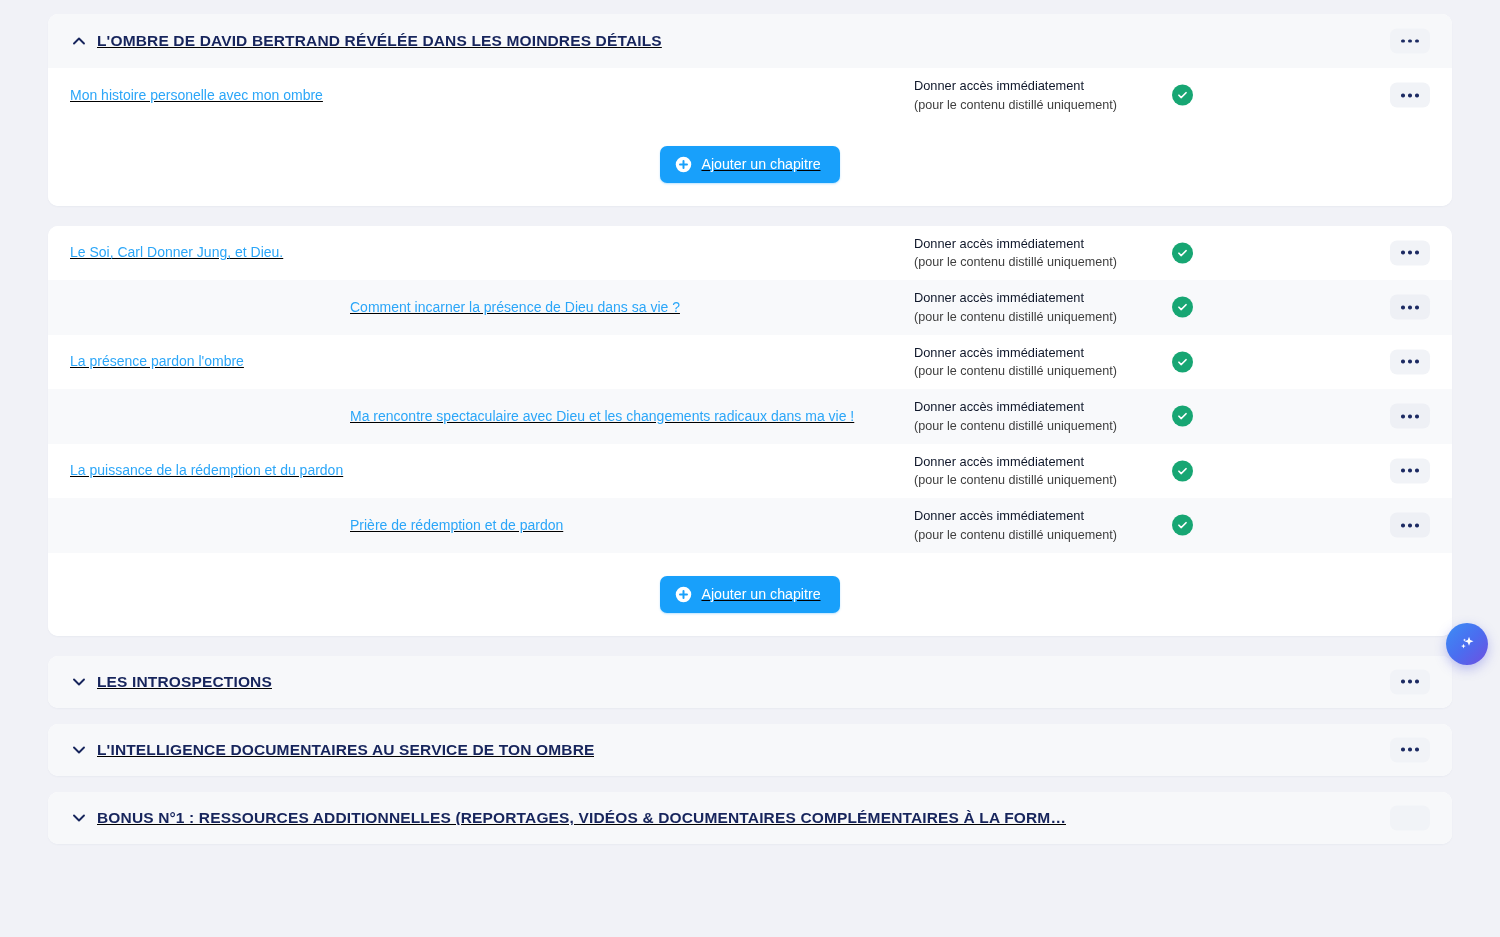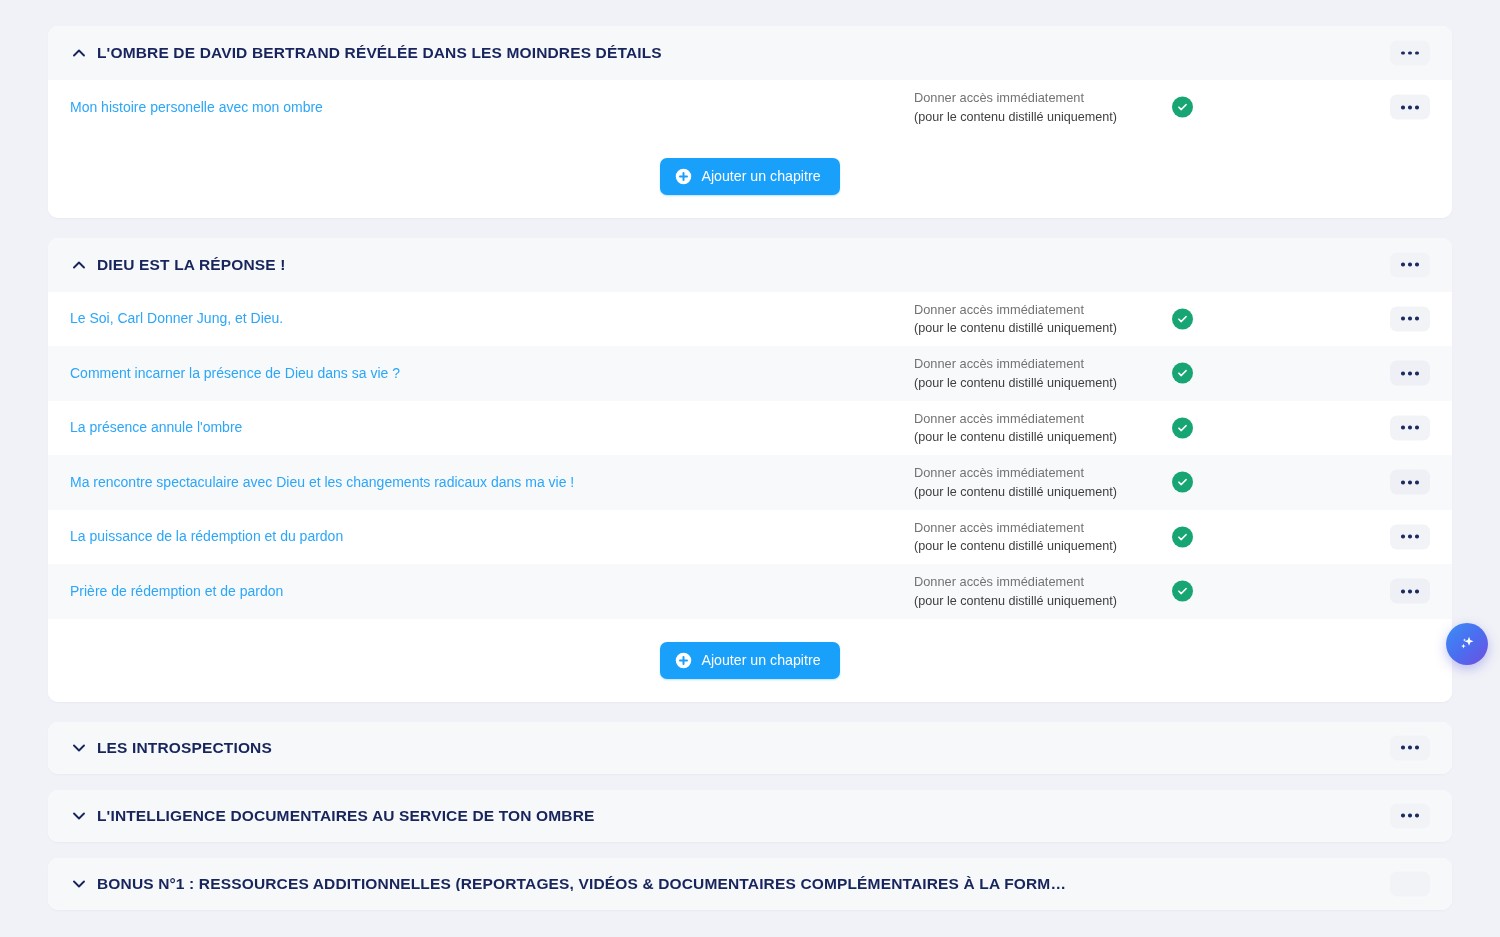--- a/index.html
+++ b/index.html
@@ -21,7 +21,8 @@
     position: relative;
     width: 1500px;
     height: 720px;
-    padding: 26px 48px 0 48px;
+    padding: 14px 48px 0 48px;
+    text-decoration: underline;
   }
 
   

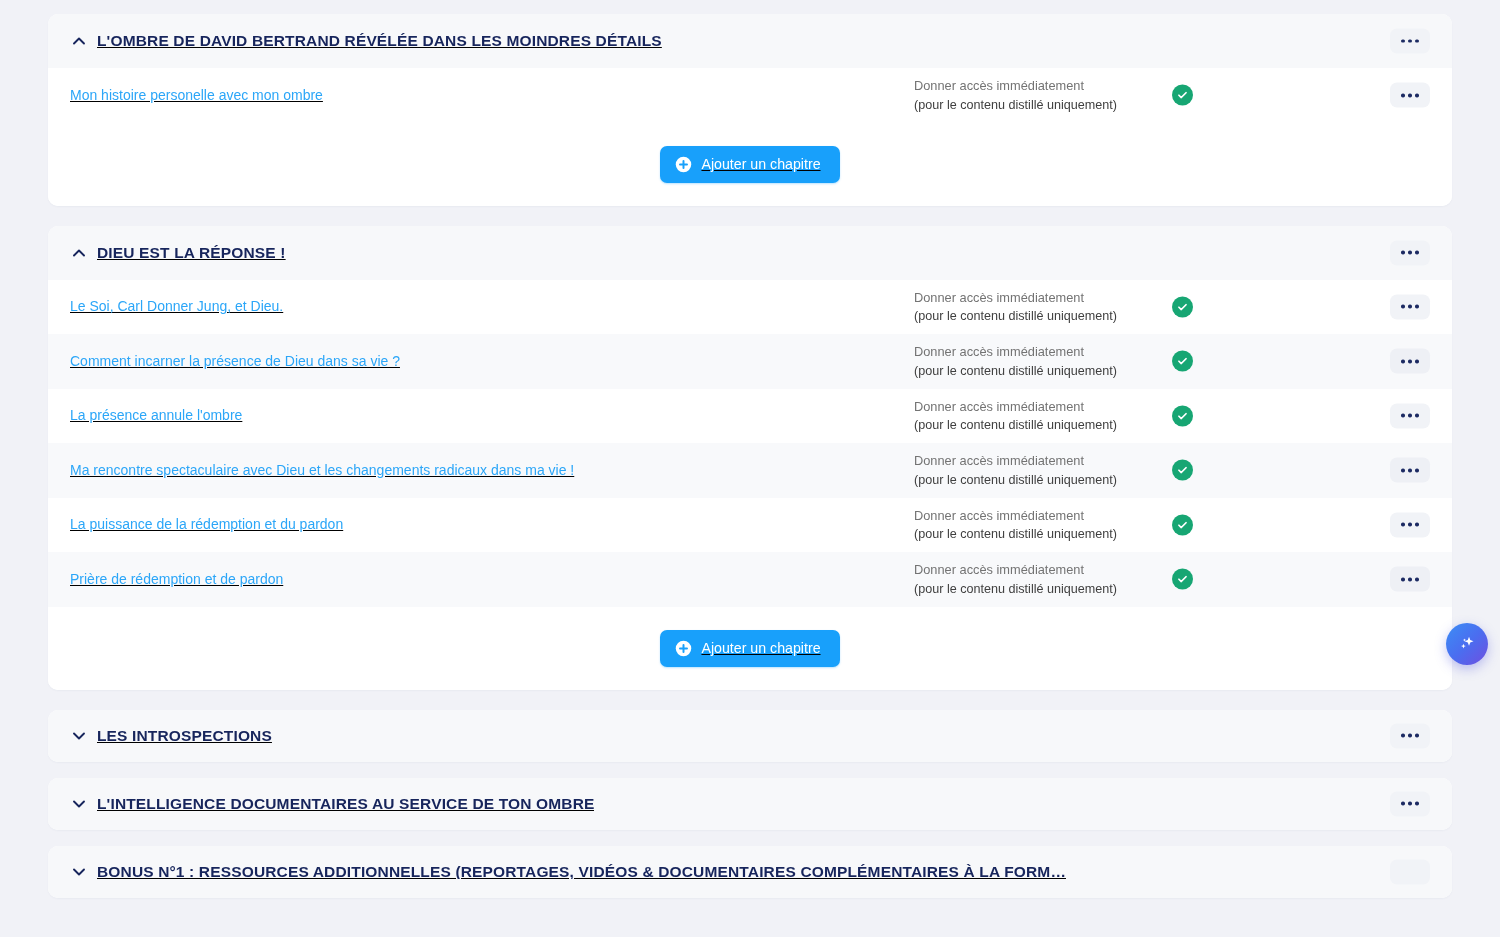--- a/index.html
+++ b/index.html
@@ -130,7 +130,7 @@
     width: 250px;
   }
   .access-main {
-    color: #737373;
+    color: #0f172a;
     font-size: 12.8px;
     line-height: 1.45;
     white-space: nowrap;

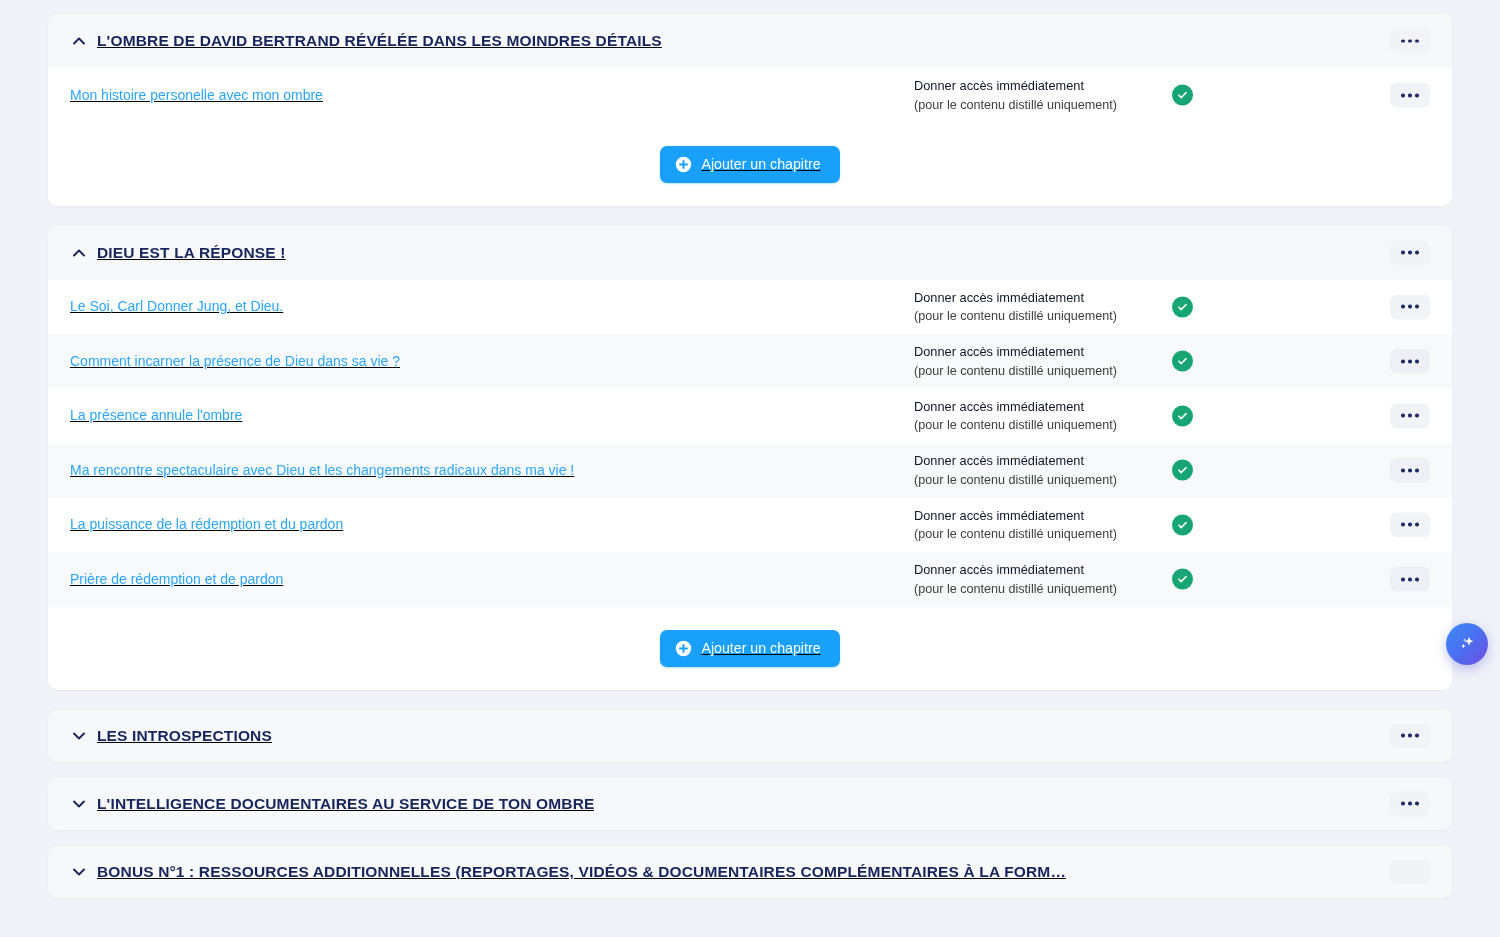--- a/index.html
+++ b/index.html
@@ -264,19 +264,6 @@
         </div>
       </div>
       <div class="card">
-        <div class="section-header">
-          <span class="chevron">
-            <svg width="16" height="16" viewBox="0 0 16 16" fill="none" aria-hidden="true">
-              <path d="M3 10.5 L8 5.5 L13 10.5" stroke="currentColor" stroke-width="1.9" stroke-linecap="round" stroke-linejoin="round"></path>
-            </svg>
-          </span>
-          <span class="section-title">DIEU EST LA RÉPONSE !</span>
-          <button class="more-btn" aria-label="More options">
-            <i></i>
-            <i></i>
-            <i></i>
-          </button>
-        </div>
         <div class="rows">
           <div class="chapter-row">
             <span class="chapter-title">Le Soi, Carl Donner Jung, et Dieu.</span>

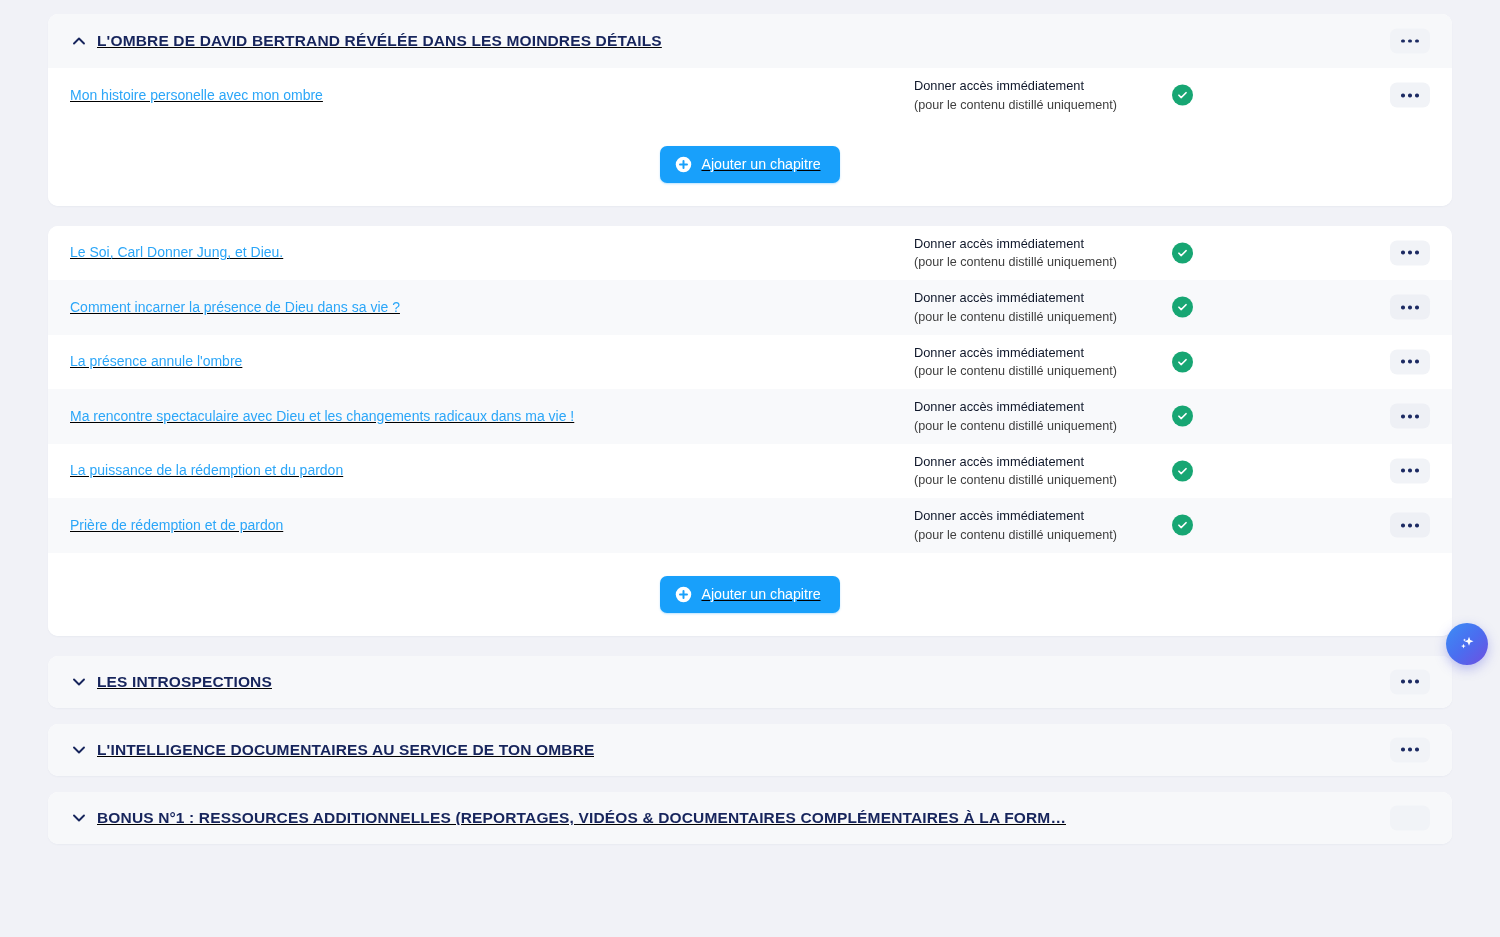--- a/index.html
+++ b/index.html
@@ -108,7 +108,7 @@
     padding: 0 22px;
     background: #ffffff;
   }
-  .chapter-row.alt { background: #f8f9fb; }
+  .chapter-row.alt { background: #f8f9fb; justify-content: center; }
 
   .chapter-title {
     color: #2ba6f8;

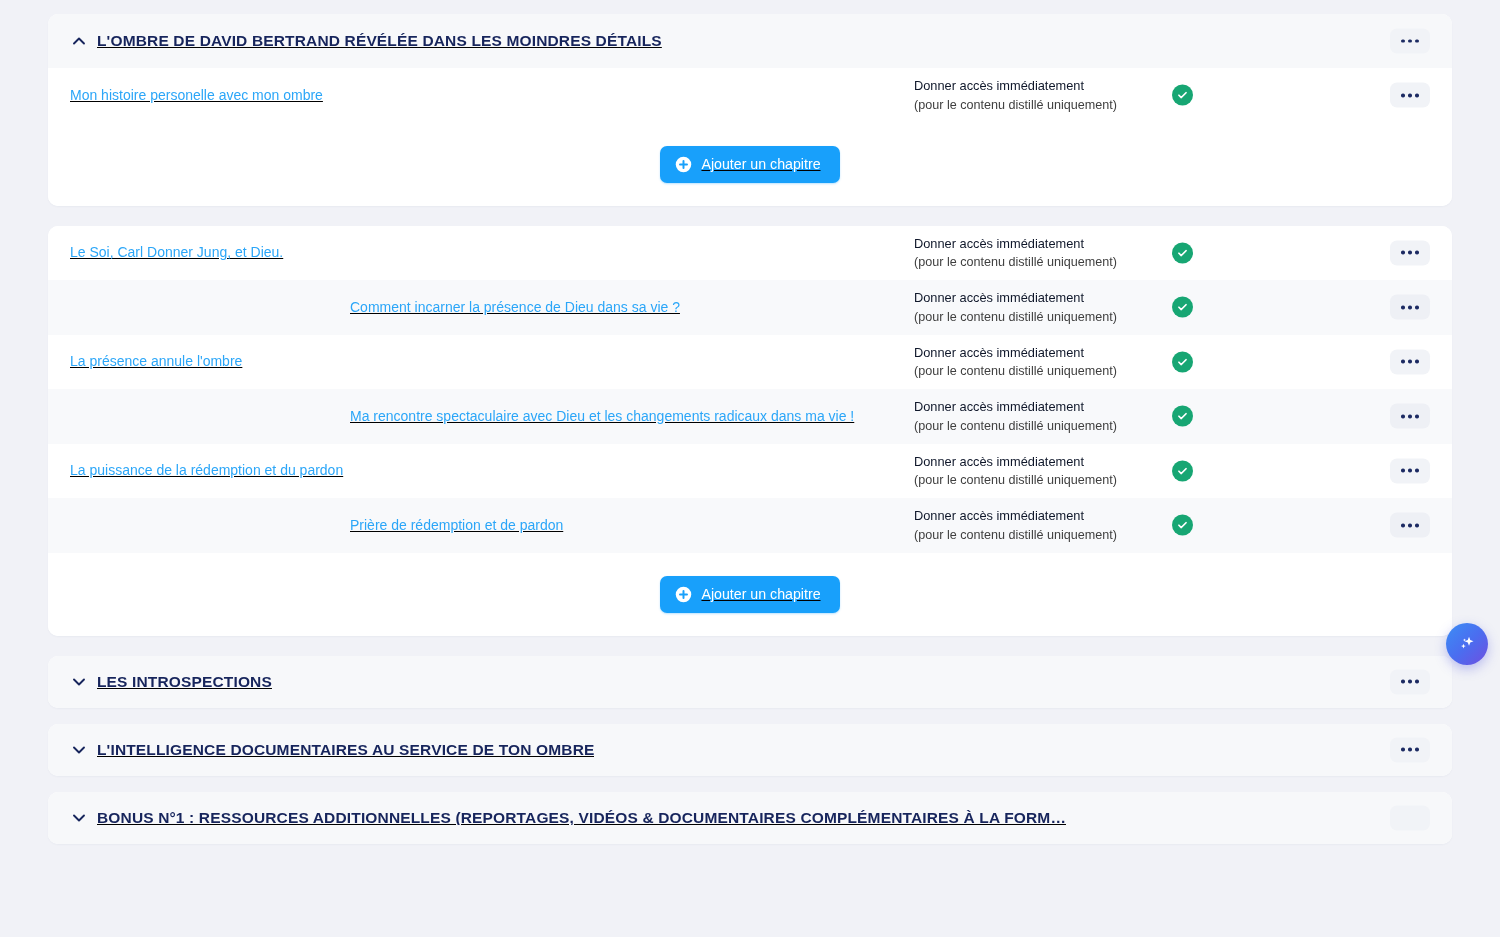--- a/index.html
+++ b/index.html
@@ -300,7 +300,7 @@
             </button>
           </div>
           <div class="chapter-row">
-            <span class="chapter-title">La présence annule l'ombre</span>
+            <span class="chapter-title">La présence pardon l'ombre</span>
             <div class="access-block">
               <div class="access-main">Donner accès immédiatement</div>
               <div class="access-sub">(pour le contenu distillé uniquement)</div>

